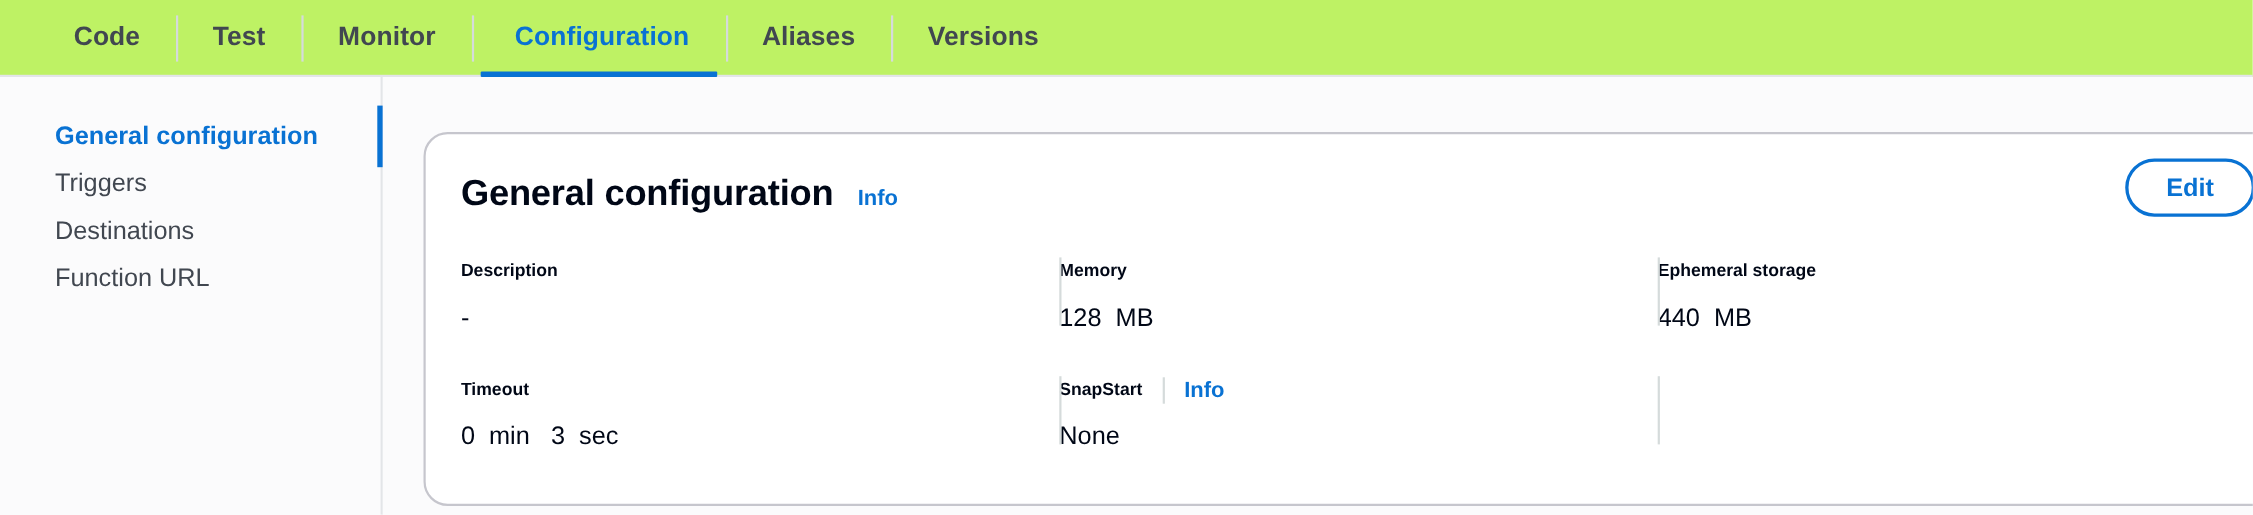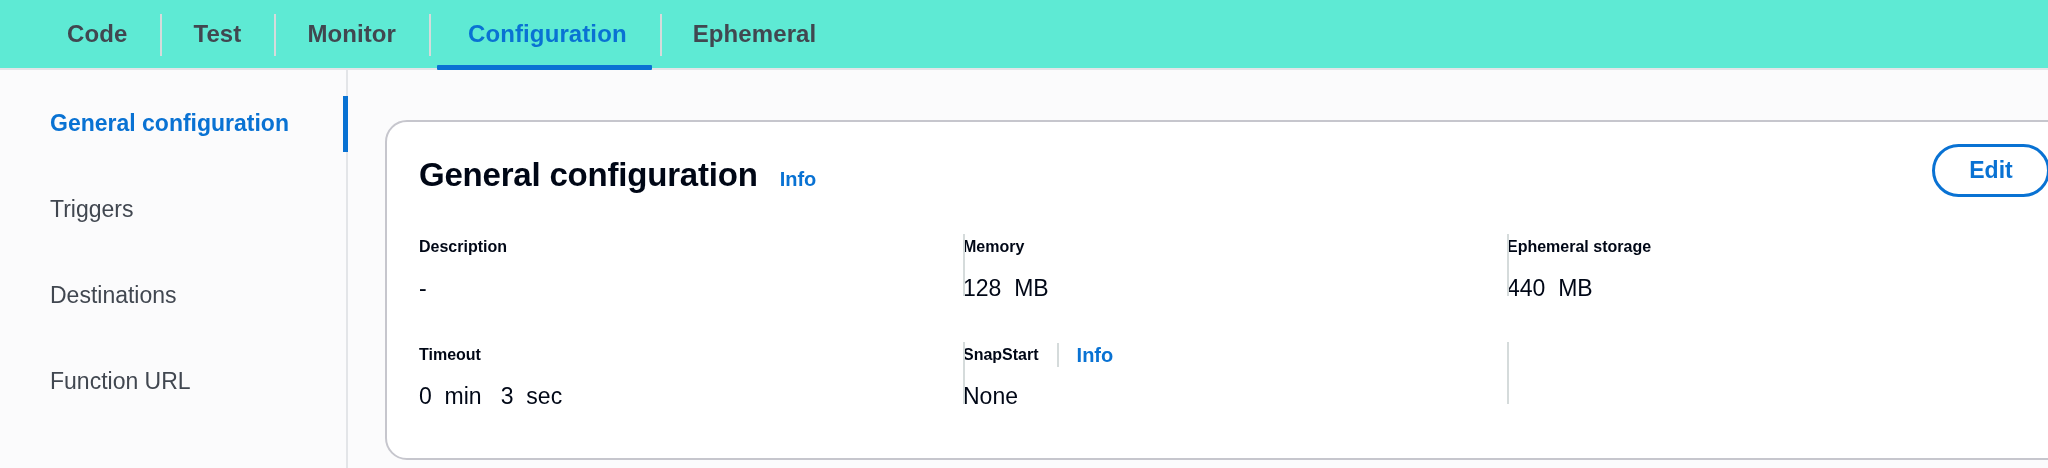--- a/index.html
+++ b/index.html
@@ -30,7 +30,7 @@
     left: 0; top: 0;
     width: 2048px;
     height: 70px;
-    background: #5eead4;
+    background: #bef264;
     border-bottom: 2px solid #e3e5e8;
   }
 

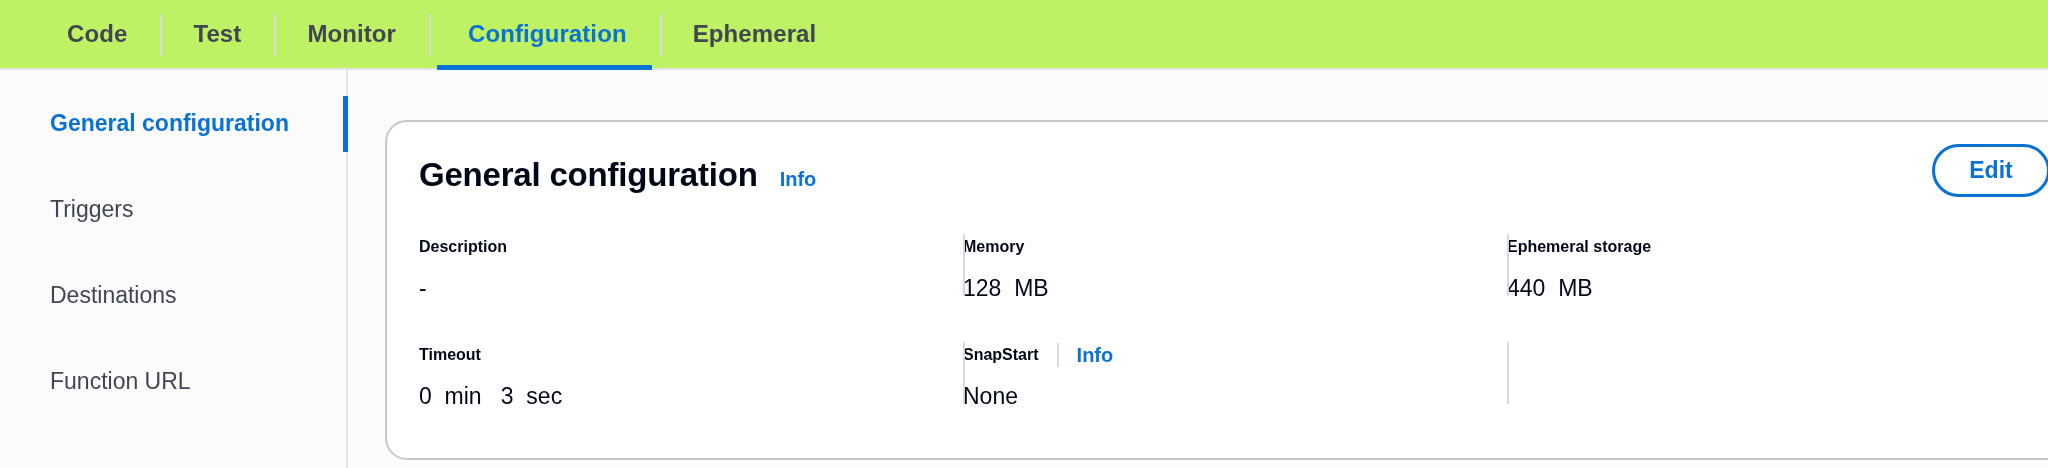--- a/index.html
+++ b/index.html
@@ -277,6 +277,9 @@
         <span>Configuration</span>
       </div>
       <div class="tab">
+        <span>Aliases</span>
+      </div>
+      <div class="tab">
         <span>Ephemeral</span>
       </div>
     </div>

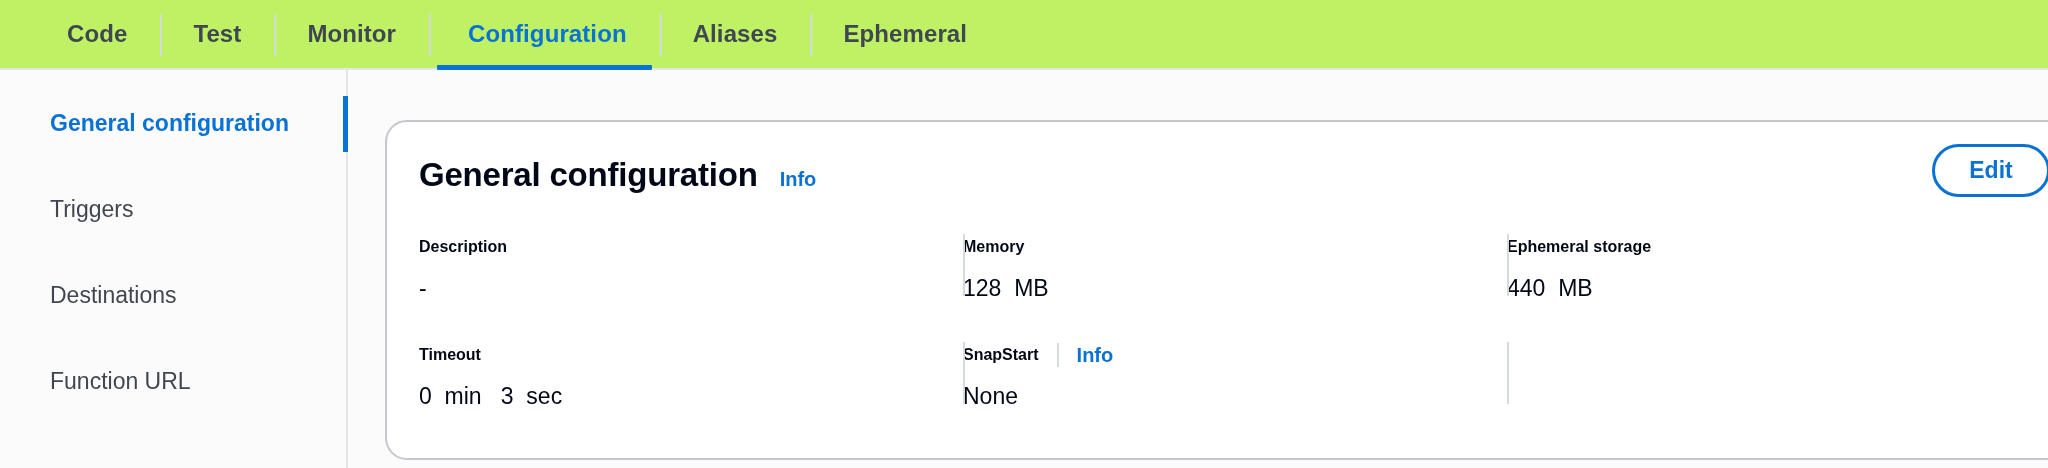--- a/index.html
+++ b/index.html
@@ -280,7 +280,7 @@
         <span>Aliases</span>
       </div>
       <div class="tab">
-        <span>Ephemeral</span>
+        <span>Versions</span>
       </div>
     </div>
   </div>

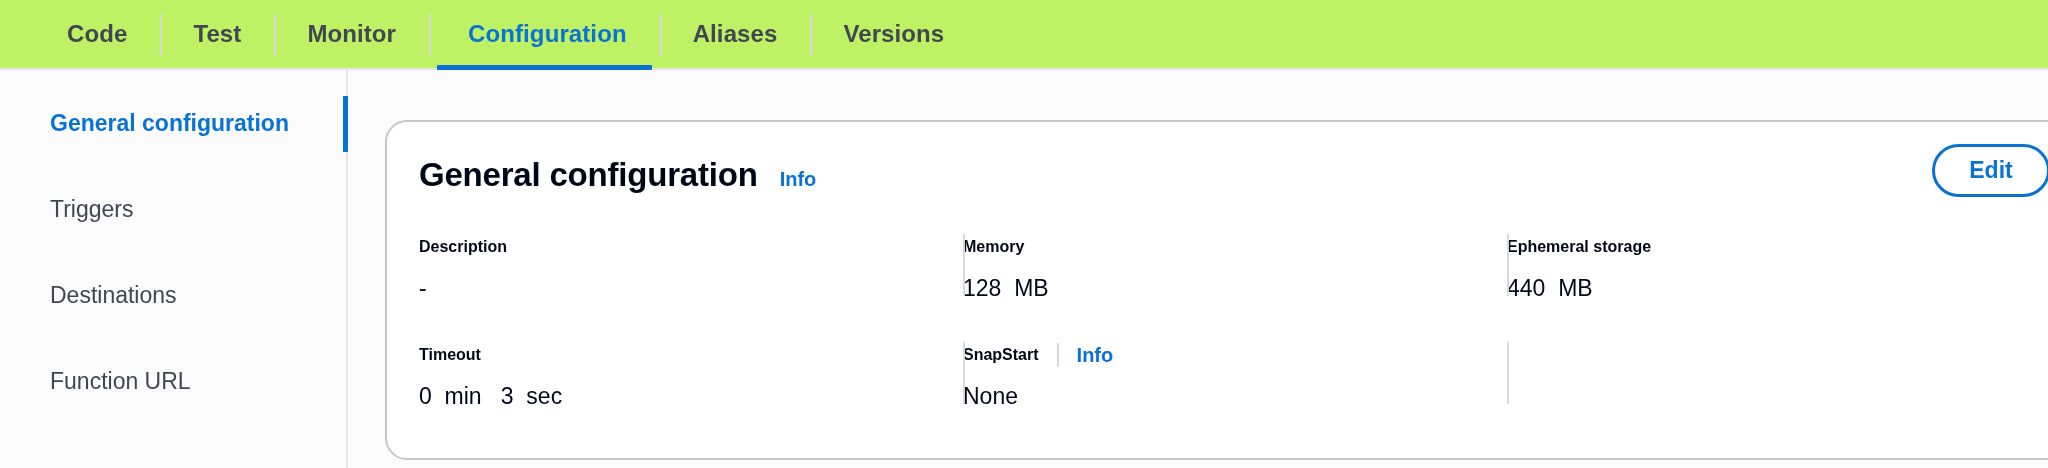--- a/index.html
+++ b/index.html
@@ -106,7 +106,7 @@
     white-space: nowrap;
   }
 
-  .side-item + .side-item { margin-top: 43px; }
+  .side-item + .side-item { }
 
   .side-item.active {
     color: #0972d3;

